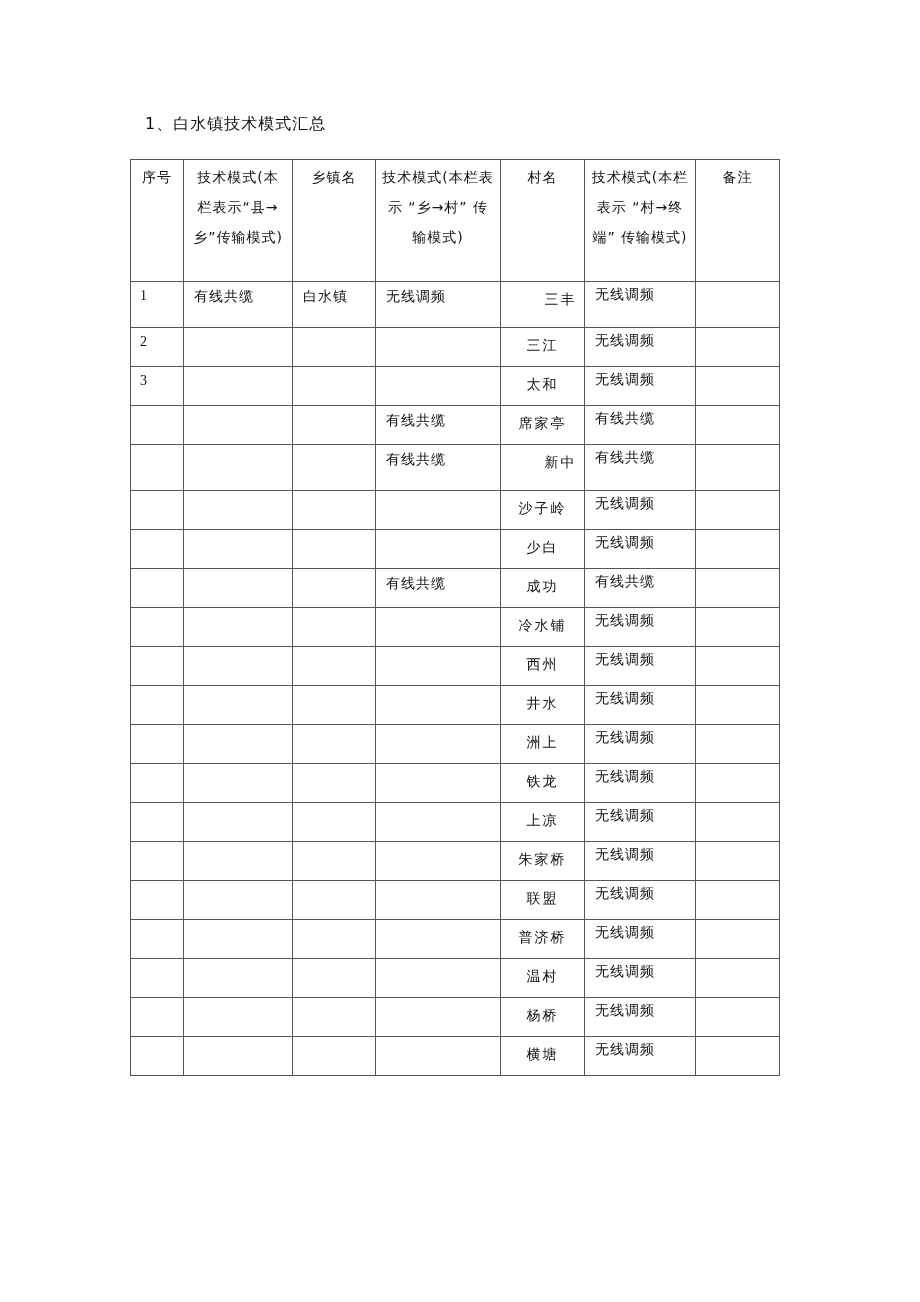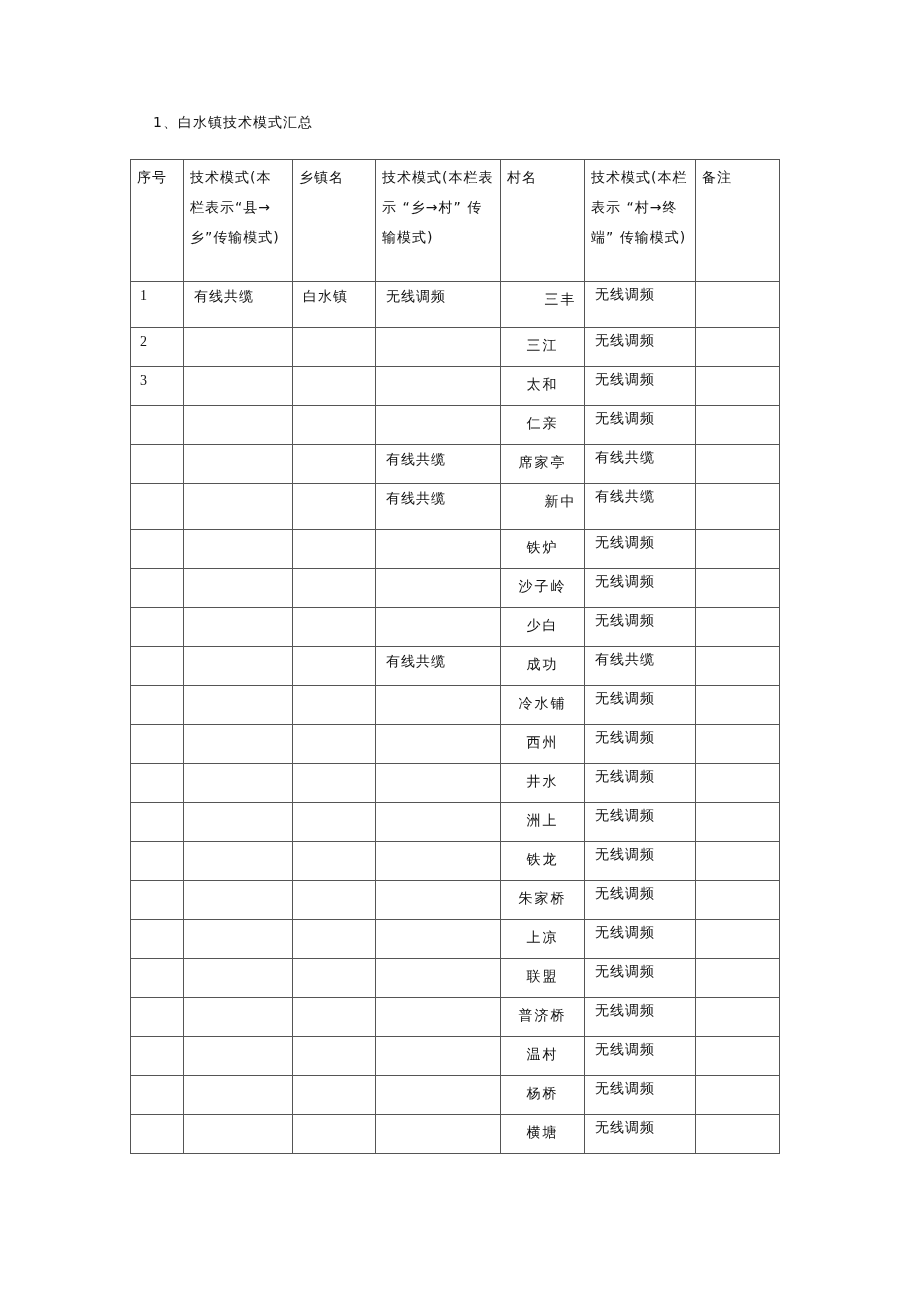--- a/index.html
+++ b/index.html
@@ -5,7 +5,7 @@
   html, body { margin: 0; padding: 0; background: #ffffff; }
   body { width: 920px; height: 1302px; position: relative; overflow: hidden;
          font-family: "DejaVu Sans", "Liberation Sans", sans-serif; color: #111; }
-  .title { position: absolute; left: 153px; top: 114px; font-size: 14px; letter-spacing: 1px; }
+  .title { position: absolute; left: 145px; top: 114px; font-size: 16px; letter-spacing: 1px; }
   table.summary { position: absolute; left: 130px; top: 159px; border-collapse: collapse;
                   table-layout: fixed; width: 649px; font-size: 14px; }
   table.summary td, table.summary th { border: 1.5px solid #555; padding: 0; vertical-align: top; font-weight: normal; }

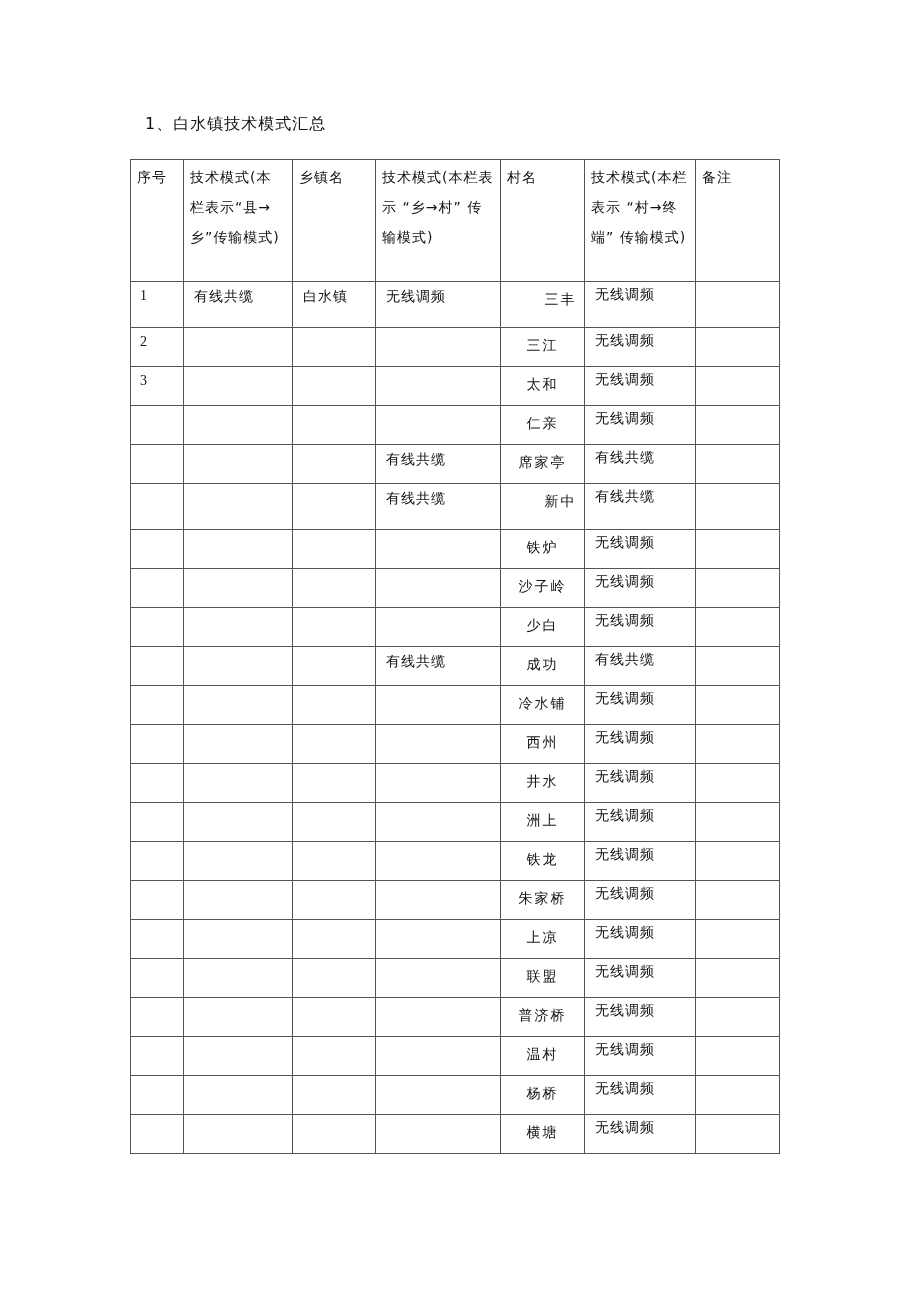--- a/index.html
+++ b/index.html
@@ -9,7 +9,7 @@
   table.summary { position: absolute; left: 130px; top: 159px; border-collapse: collapse;
                   table-layout: fixed; width: 649px; font-size: 14px; }
   table.summary td, table.summary th { border: 1.5px solid #555; padding: 0; vertical-align: top; font-weight: normal; }
-  th { line-height: 30px; padding: 2px 6px 0 6px !important; text-align: left; letter-spacing: 1px; }
+  th { line-height: 30px; padding: 2px 6px 0 6px !important; text-align: center; letter-spacing: 1px; }
   td { height: 29px; }
   .c-no { padding-left: 9px !important; padding-top: 6px !important; font-family: "Liberation Serif", serif; font-size: 14px; }
   .c-txt { padding-left: 10px !important; padding-top: 6px !important; letter-spacing: 1px; }

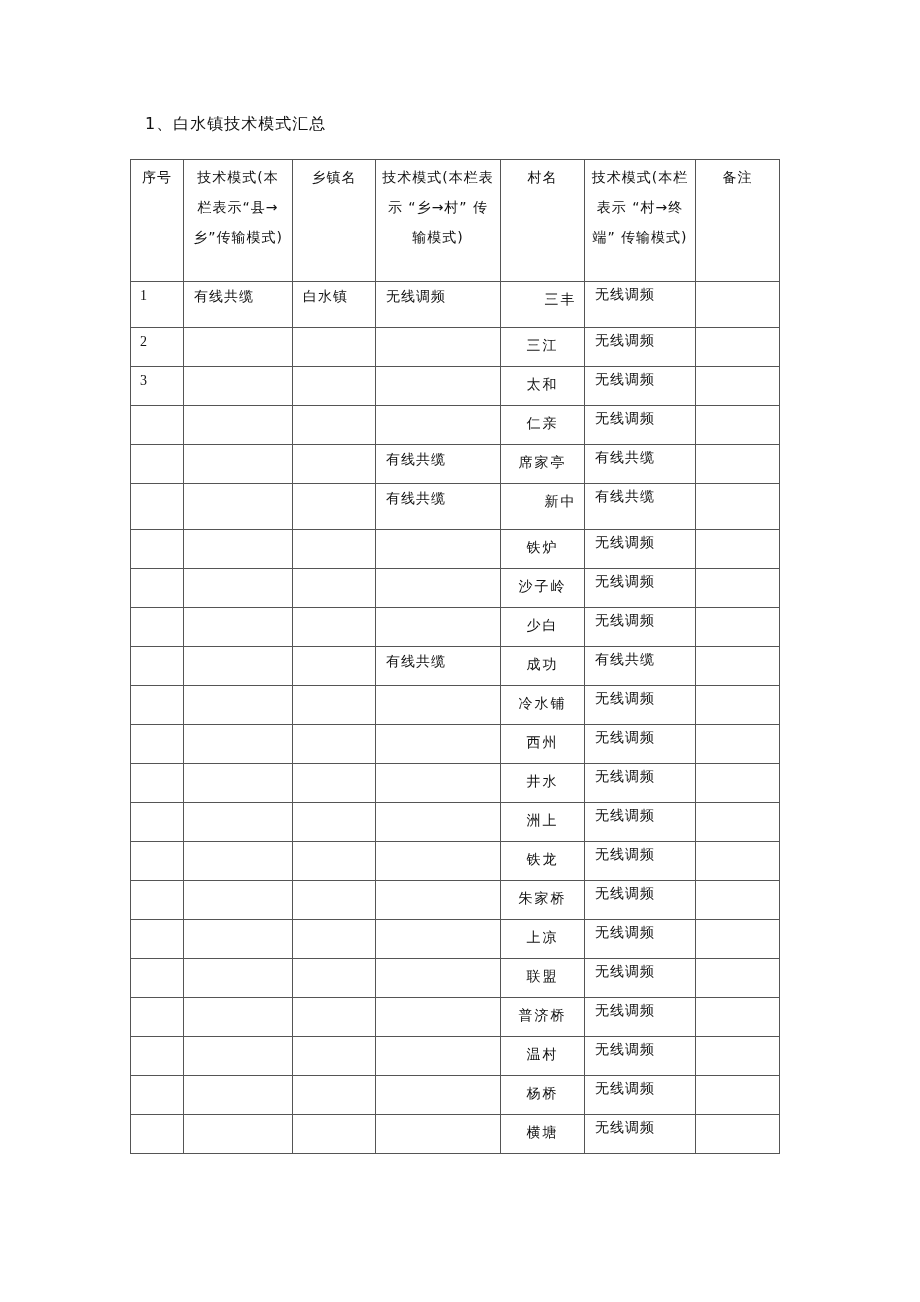--- a/index.html
+++ b/index.html
@@ -75,15 +75,6 @@
         <td class="c-no"></td>
         <td class="c-txt"></td>
         <td class="c-txt"></td>
-        <td class="c-txt"></td>
-        <td class="c-village">仁亲</td>
-        <td class="c-mode2">无线调频</td>
-        <td class="c-txt"></td>
-      </tr>
-      <tr>
-        <td class="c-no"></td>
-        <td class="c-txt"></td>
-        <td class="c-txt"></td>
         <td class="c-txt">有线共缆</td>
         <td class="c-village">席家亭</td>
         <td class="c-mode2">有线共缆</td>

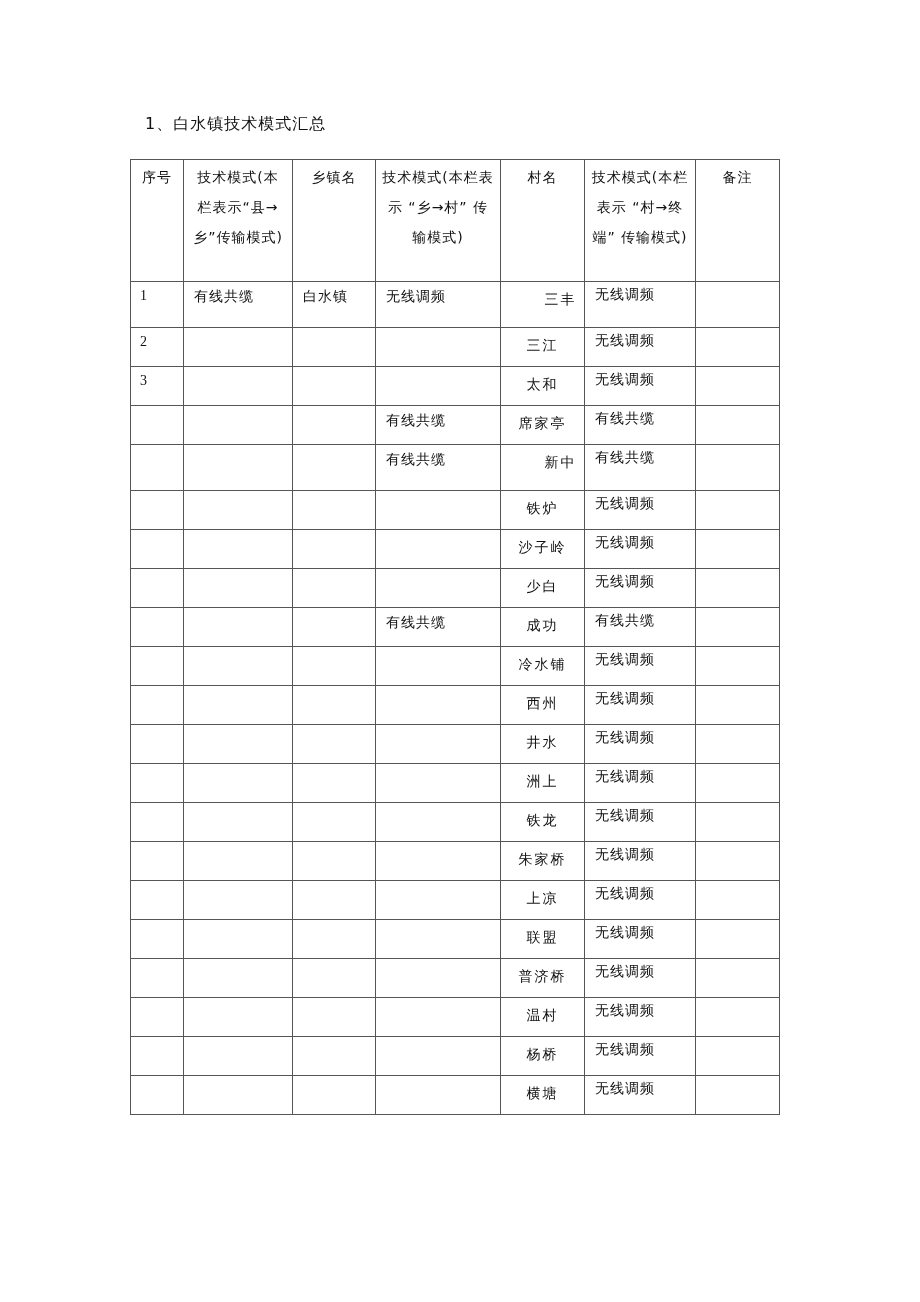--- a/index.html
+++ b/index.html
@@ -94,15 +94,6 @@
         <td class="c-txt"></td>
         <td class="c-txt"></td>
         <td class="c-txt"></td>
-        <td class="c-village">铁炉</td>
-        <td class="c-mode2">无线调频</td>
-        <td class="c-txt"></td>
-      </tr>
-      <tr>
-        <td class="c-no"></td>
-        <td class="c-txt"></td>
-        <td class="c-txt"></td>
-        <td class="c-txt"></td>
         <td class="c-village">沙子岭</td>
         <td class="c-mode2">无线调频</td>
         <td class="c-txt"></td>

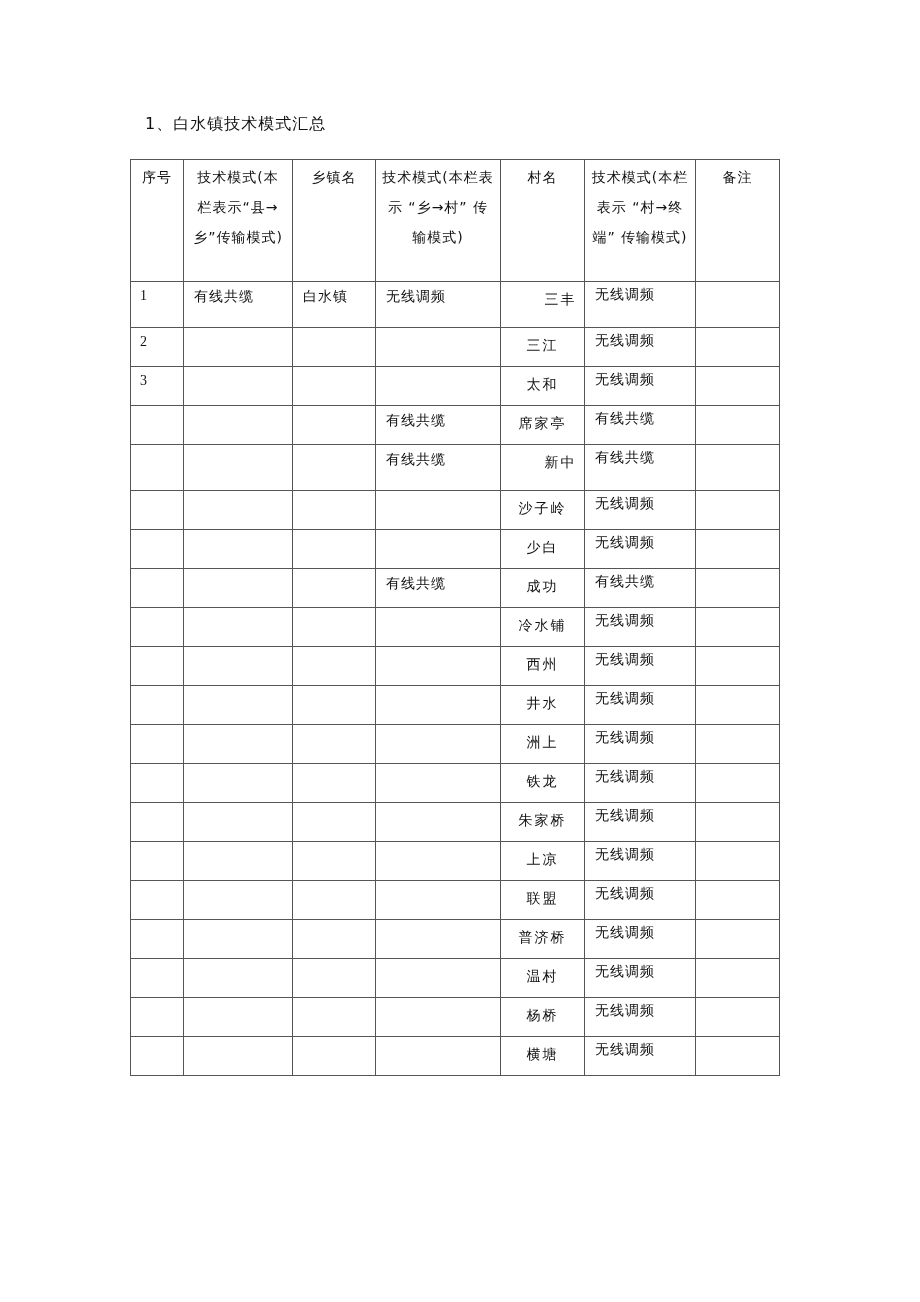--- a/index.html
+++ b/index.html
@@ -166,16 +166,16 @@
         <td class="c-txt"></td>
         <td class="c-txt"></td>
         <td class="c-txt"></td>
+        <td class="c-village">上凉</td>
+        <td class="c-mode2">无线调频</td>
+        <td class="c-txt"></td>
+      </tr>
+      <tr>
+        <td class="c-no"></td>
+        <td class="c-txt"></td>
+        <td class="c-txt"></td>
+        <td class="c-txt"></td>
         <td class="c-village">朱家桥</td>
-        <td class="c-mode2">无线调频</td>
-        <td class="c-txt"></td>
-      </tr>
-      <tr>
-        <td class="c-no"></td>
-        <td class="c-txt"></td>
-        <td class="c-txt"></td>
-        <td class="c-txt"></td>
-        <td class="c-village">上凉</td>
         <td class="c-mode2">无线调频</td>
         <td class="c-txt"></td>
       </tr>

